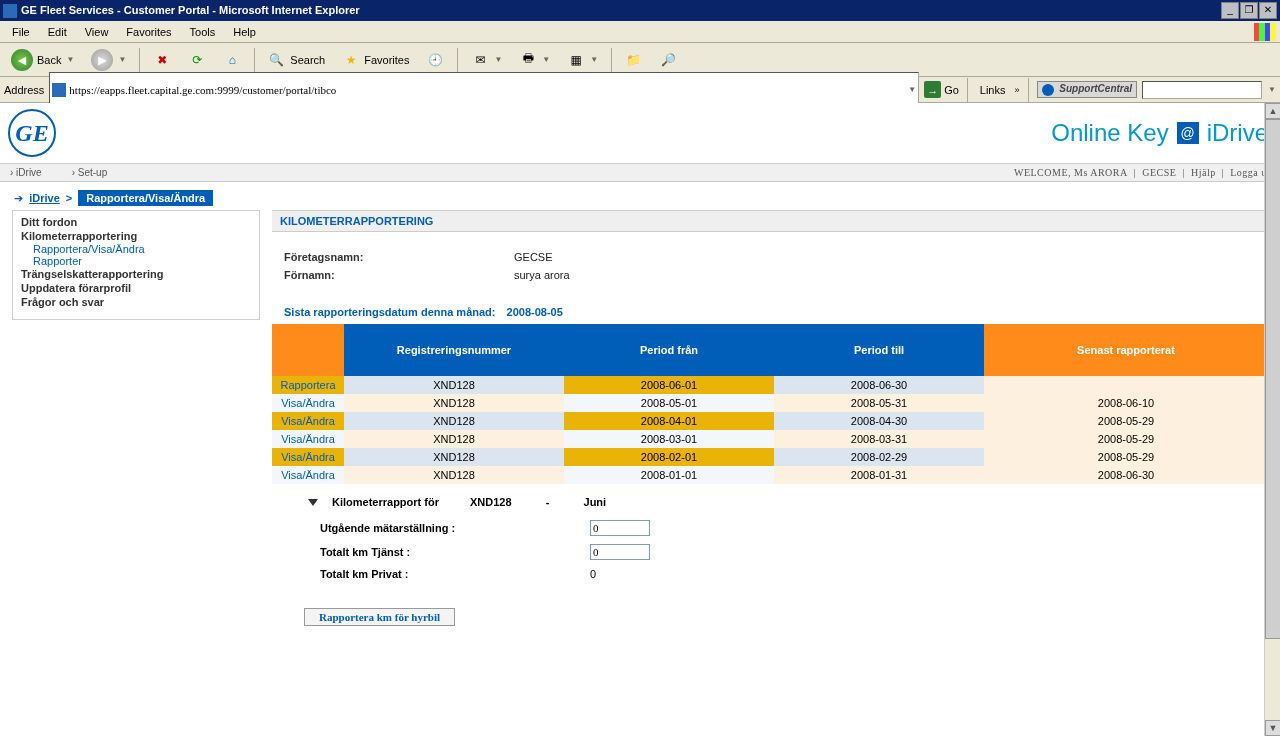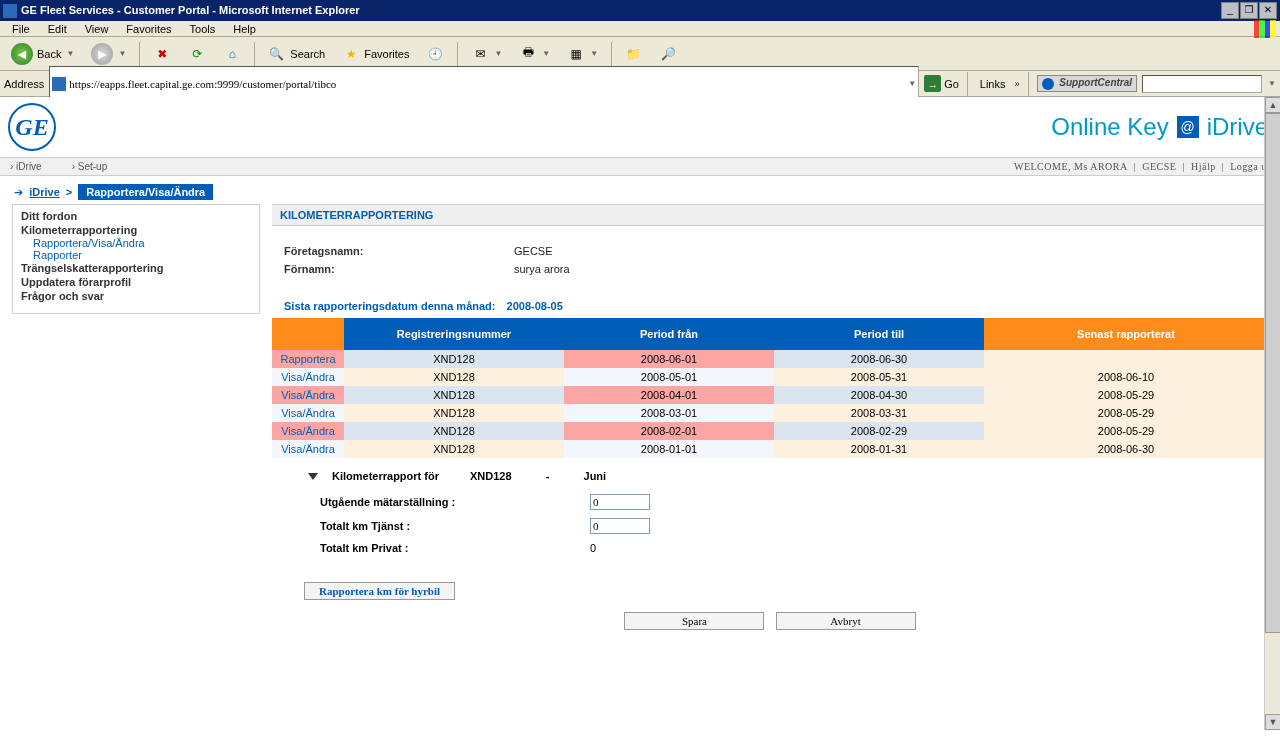--- a/index.html
+++ b/index.html
@@ -12,7 +12,7 @@
   .winbtns { display: flex; gap: 1px; }
   .winbtn { width: 18px; height: 17px; background: #bcc0c4; border: 1px solid #808080; font-family: Arial; font-size: 10px; text-align: center; line-height: 14px; color: #000; cursor: default; }
   
-  .menubar { background: #ece9d8; height: 16px; display: flex; align-items: center; padding: 0 4px; gap: 2px; border-bottom: 1px solid #aca899; justify-content: space-between; }
+  .menubar { background: #ece9d8; height: 22px; display: flex; align-items: center; padding: 0 4px; gap: 2px; border-bottom: 1px solid #aca899; justify-content: space-between; }
   .menuleft { display: flex; gap: 2px; }
   .menuitem { padding: 2px 8px; cursor: default; }
   .winlogo { width: 22px; height: 18px; background: linear-gradient(90deg,#f00 0 25%,#0f0 25% 50%,#00f 50% 75%,#ff0 75% 100%); opacity: 0.7; }

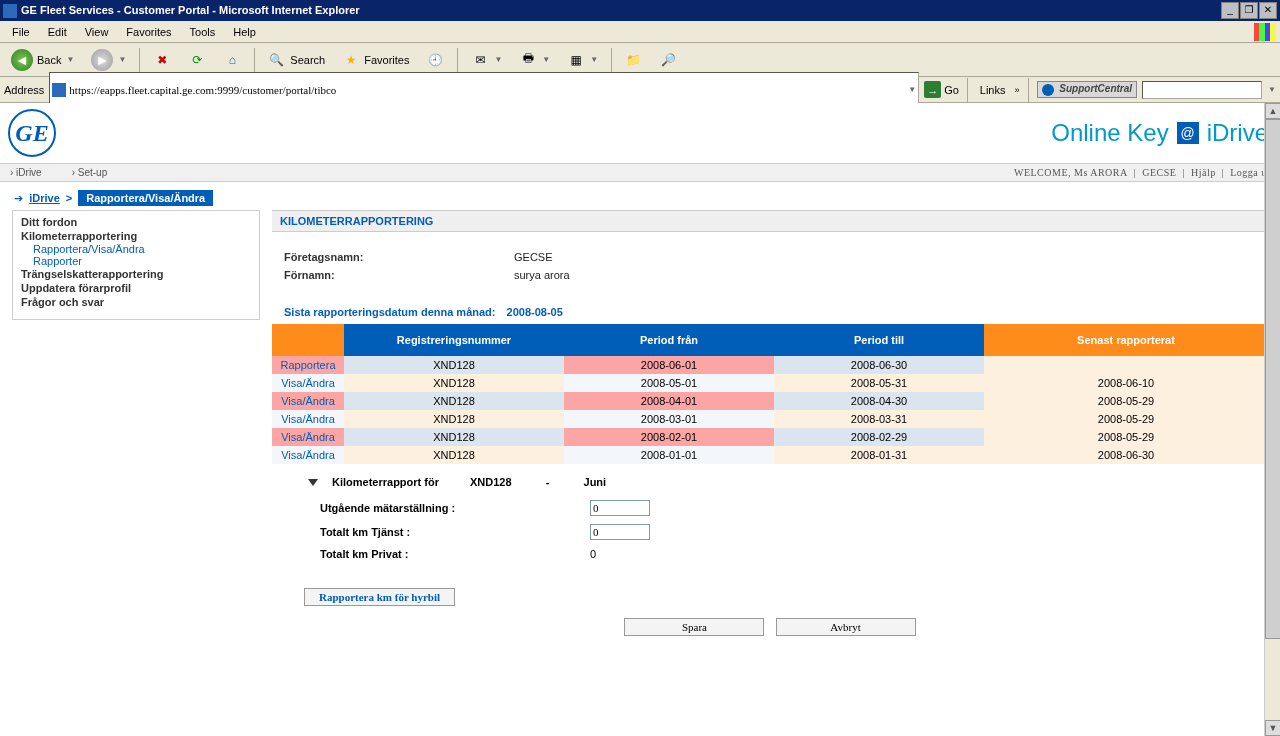--- a/index.html
+++ b/index.html
@@ -68,7 +68,7 @@
   .report-date-val { color: #005eb8; font-weight: bold; margin-left: 8px; }
   
   .dt { width: 100%; border-collapse: collapse; }
-  .dt th { background: #005eb8; color: #fff; font-weight: bold; text-align: center; padding: 10px; font-size: 11px; }
+  .dt th { background: #005eb8; color: #fff; font-weight: bold; text-align: center; padding: 20px; font-size: 11px; }
   .dt th.oh { background: #ff8c1a; }
   .dt td { text-align: center; padding: 3px; font-size: 11px; }
   .dt td.action { color: #005eb8; }

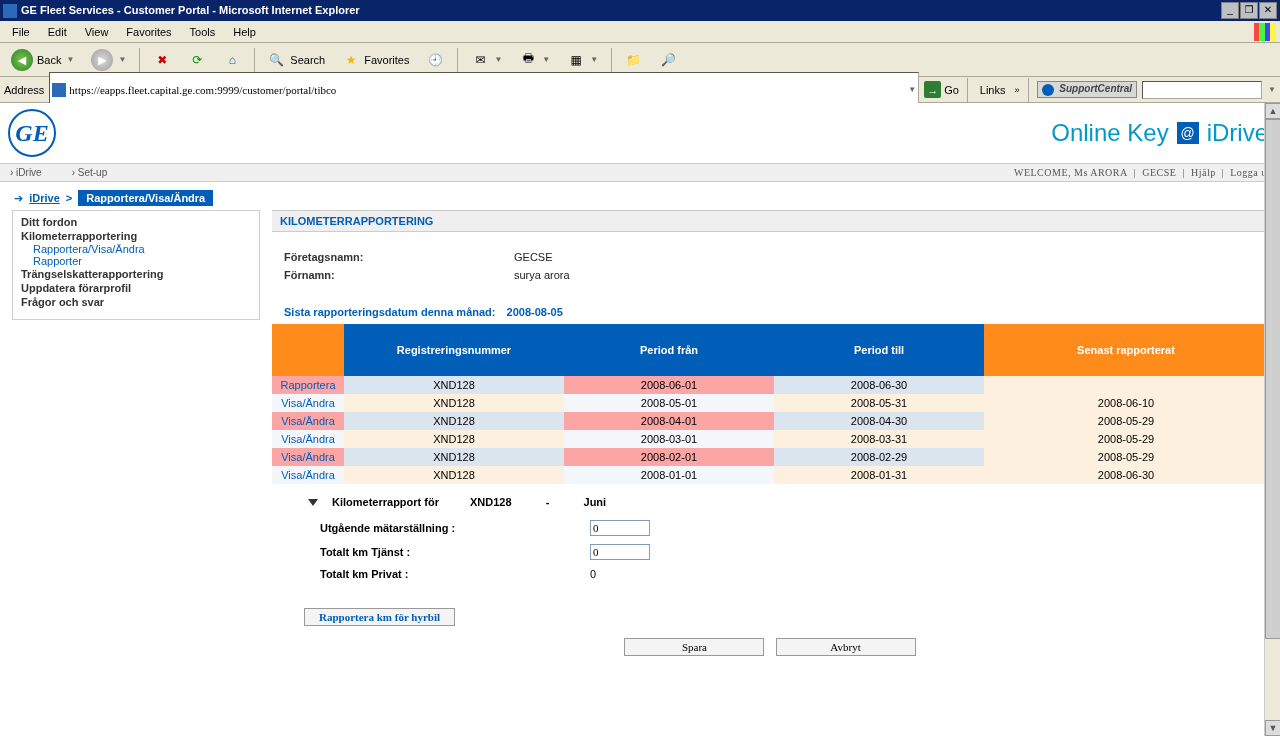--- a/index.html
+++ b/index.html
@@ -73,7 +73,7 @@
   .dt td { text-align: center; padding: 3px; font-size: 11px; }
   .dt td.action { color: #005eb8; }
   .dt td.action a { color: #005eb8; text-decoration: none; }
-  .dt tr.r0 td { background: #fca5a5; }
+  .dt tr.r0 td { background: #eab308; }
   .dt tr.r0 td.alt { background: #dbe5ef; }
   .dt tr.r1 td { background: #f3f7fb; }
   .dt tr.r1 td.alt { background: #fdf0de; }

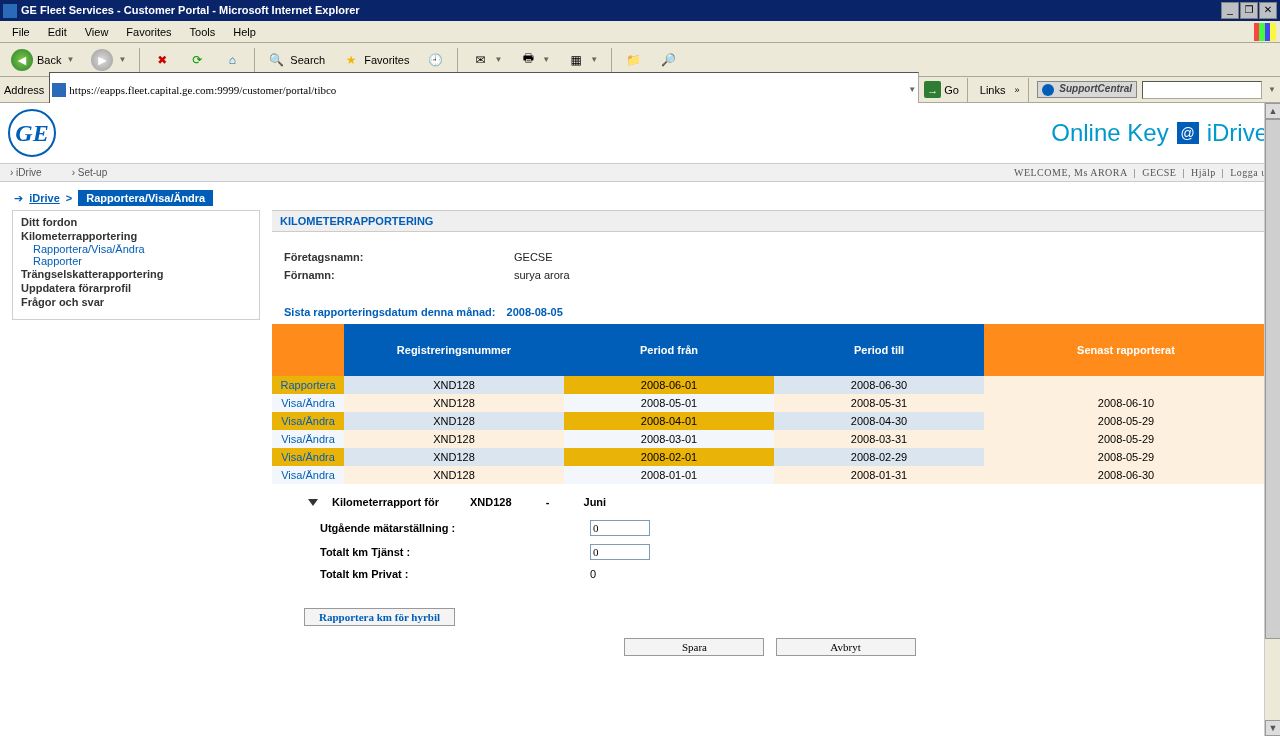--- a/index.html
+++ b/index.html
@@ -345,10 +345,6 @@
         <button>Rapportera km för hyrbil</button>
       </div>
 
-      <div class="action-row">
-        <button>Spara</button>
-        <button>Avbryt</button>
-      </div>
     </div>
   </div>
 

